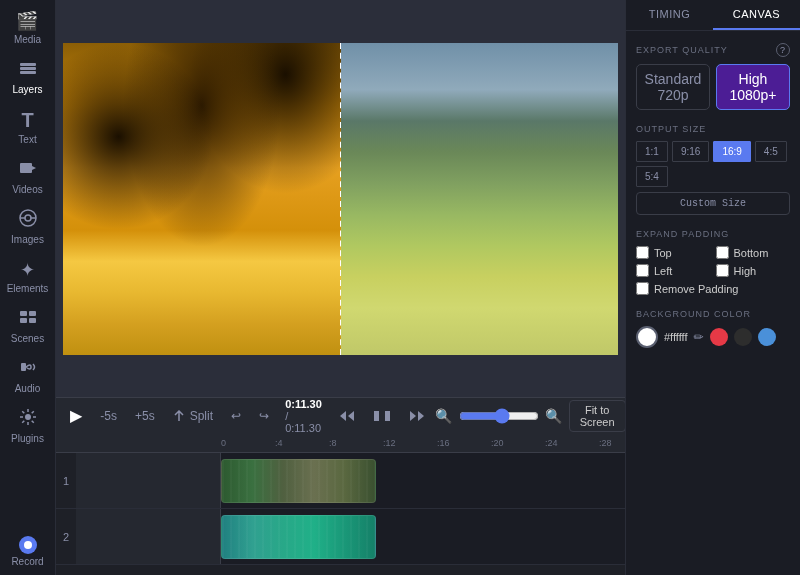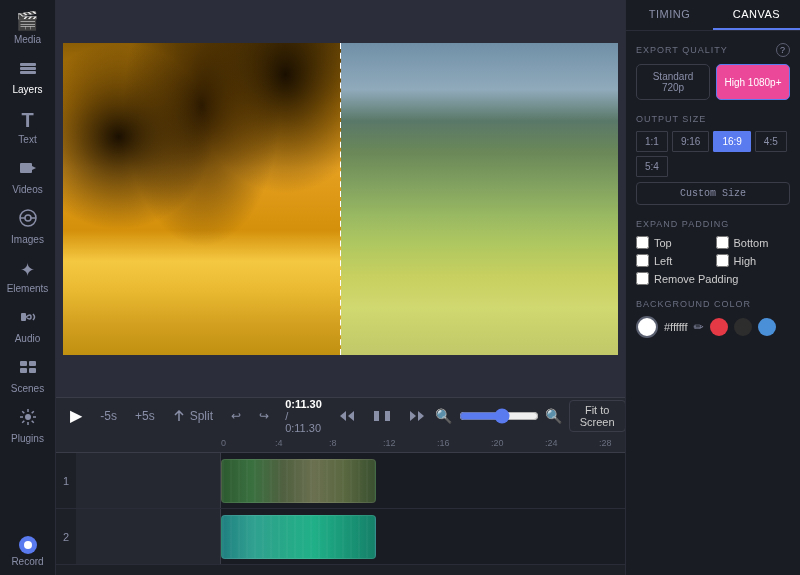--- a/index.html
+++ b/index.html
@@ -309,7 +309,7 @@
       border: 1px solid #3a3d48;
       background: none;
       color: #8a8fa8;
-      font-size: 10px;
+      font-size: 14px;
       cursor: pointer;
       font-family: inherit;
     }

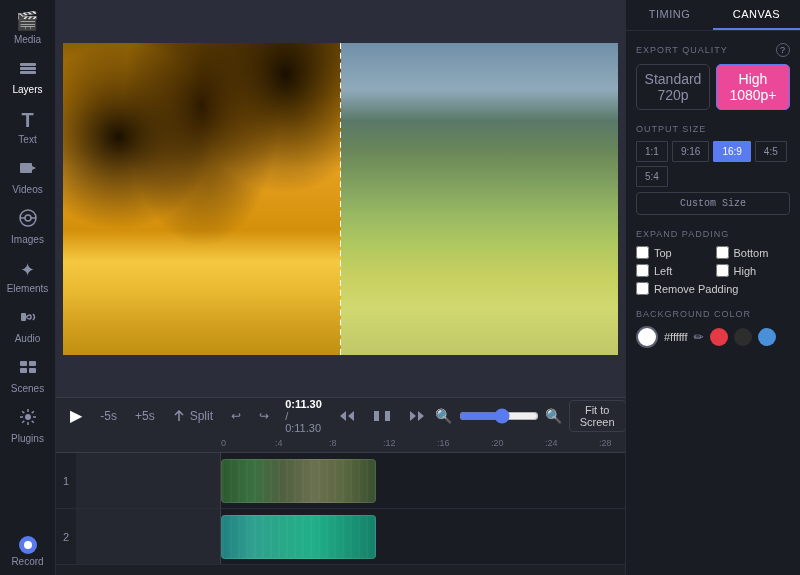--- a/index.html
+++ b/index.html
@@ -314,7 +314,7 @@
       font-family: inherit;
     }
     .quality-btn.active {
-      background: #ec4899;
+      background: #4c1d95;
       border-color: #5a7af0;
       color: #fff;
     }

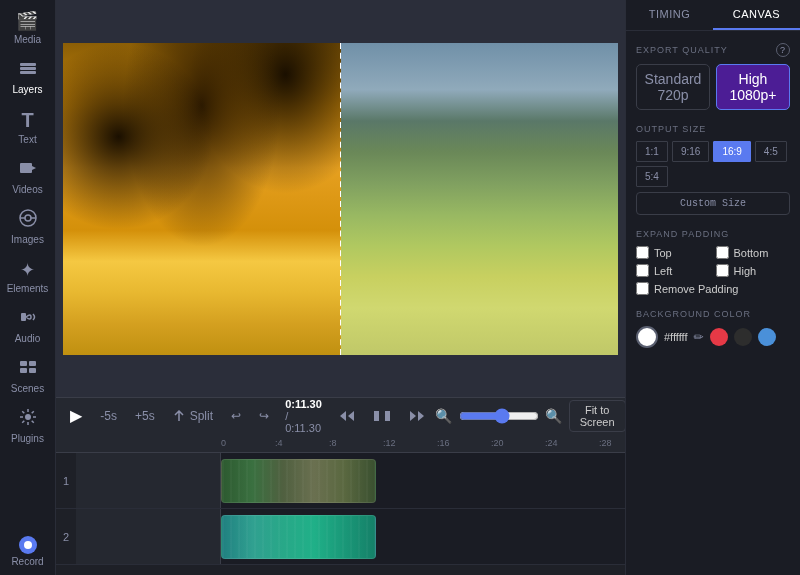--- a/index.html
+++ b/index.html
@@ -465,16 +465,6 @@
   <div class="sidebar-item">
     <span class="si-icon">
       <svg width="18" height="18" viewBox="0 0 18 18" fill="#8a8fa8">
-        <rect x="2" y="5" width="5" height="8" rx="1"></rect>
-        <path d="M7 9 Q12 5 12 9 Q12 13 7 9" fill="none" stroke="#8a8fa8" stroke-width="1.5"></path>
-        <path d="M14 6 Q17 9 14 12" fill="none" stroke="#8a8fa8" stroke-width="1.5"></path>
-      </svg>
-    </span>
-    <span>Audio</span>
-  </div>
-  <div class="sidebar-item">
-    <span class="si-icon">
-      <svg width="18" height="18" viewBox="0 0 18 18" fill="#8a8fa8">
         <rect x="1" y="3" width="7" height="5" rx="1"></rect>
         <rect x="10" y="3" width="7" height="5" rx="1"></rect>
         <rect x="1" y="10" width="7" height="5" rx="1"></rect>
@@ -482,6 +472,16 @@
       </svg>
     </span>
     <span>Scenes</span>
+  </div>
+  <div class="sidebar-item">
+    <span class="si-icon">
+      <svg width="18" height="18" viewBox="0 0 18 18" fill="#8a8fa8">
+        <rect x="2" y="5" width="5" height="8" rx="1"></rect>
+        <path d="M7 9 Q12 5 12 9 Q12 13 7 9" fill="none" stroke="#8a8fa8" stroke-width="1.5"></path>
+        <path d="M14 6 Q17 9 14 12" fill="none" stroke="#8a8fa8" stroke-width="1.5"></path>
+      </svg>
+    </span>
+    <span>Audio</span>
   </div>
   <div class="sidebar-item">
     <span class="si-icon">

